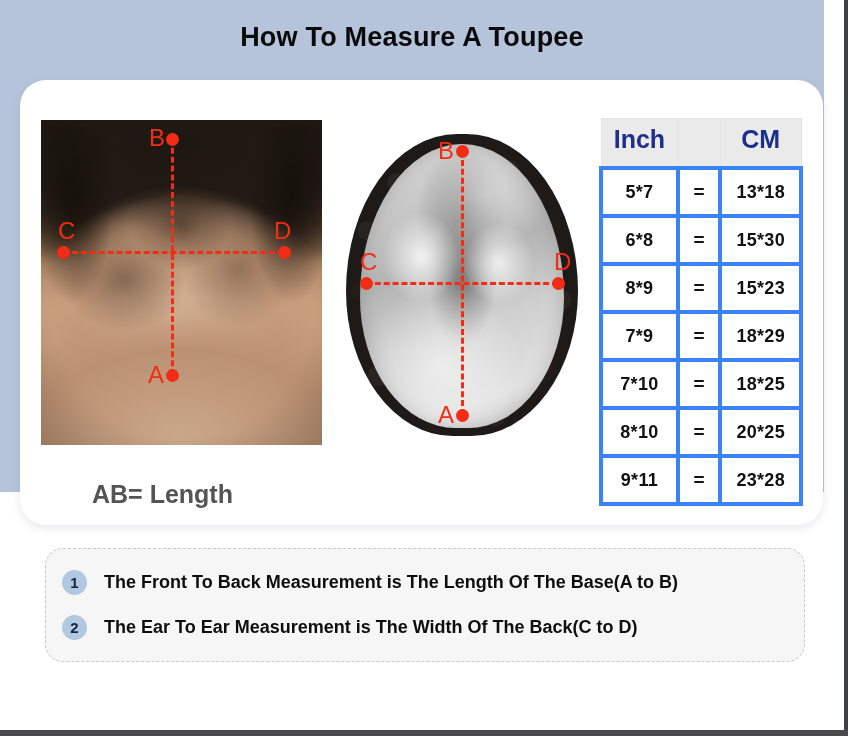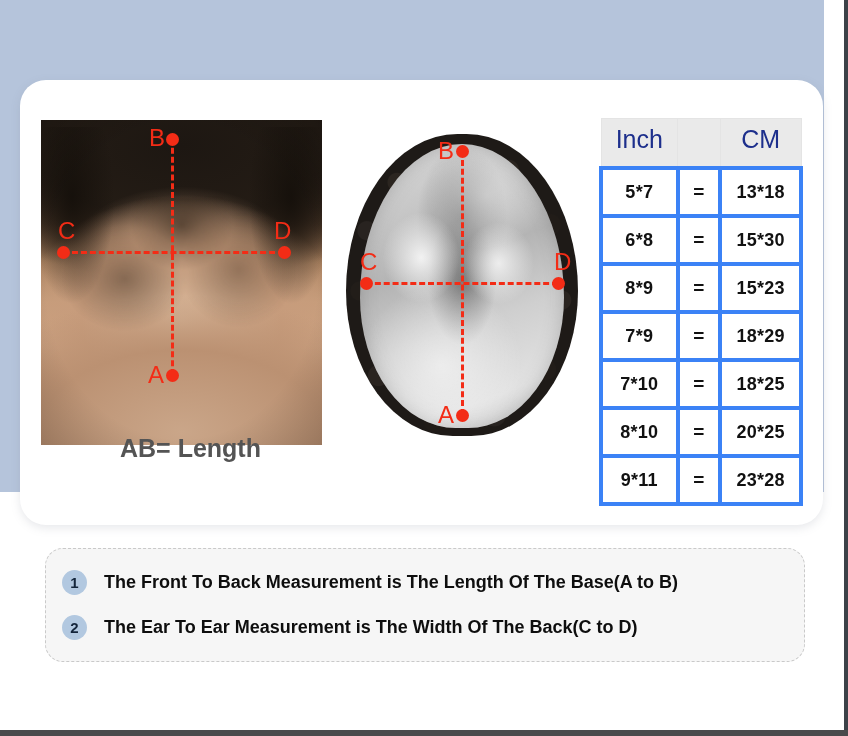--- a/index.html
+++ b/index.html
@@ -308,6 +308,7 @@
   <div class="bg-bottom-bar"></div>
   <div class="bg-right-edge"></div>
 
+  <div class="page-title">How To Measure A Toupee</div>
 
   <div class="card"></div>
 

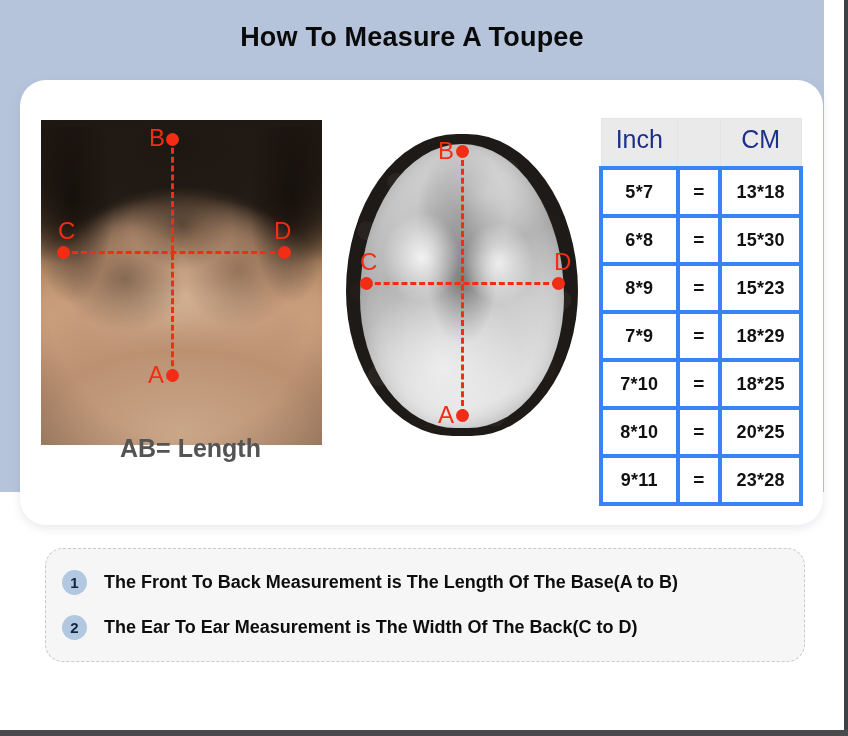--- a/index.html
+++ b/index.html
@@ -237,7 +237,7 @@
     background: #eaeaea;
     color: #1d2f8c;
     font-size: 25px;
-    font-weight: normal;
+    font-weight: bold;
     padding: 6px 0 12px;
     border: 1px solid #e4e4e4;
     text-align: center;

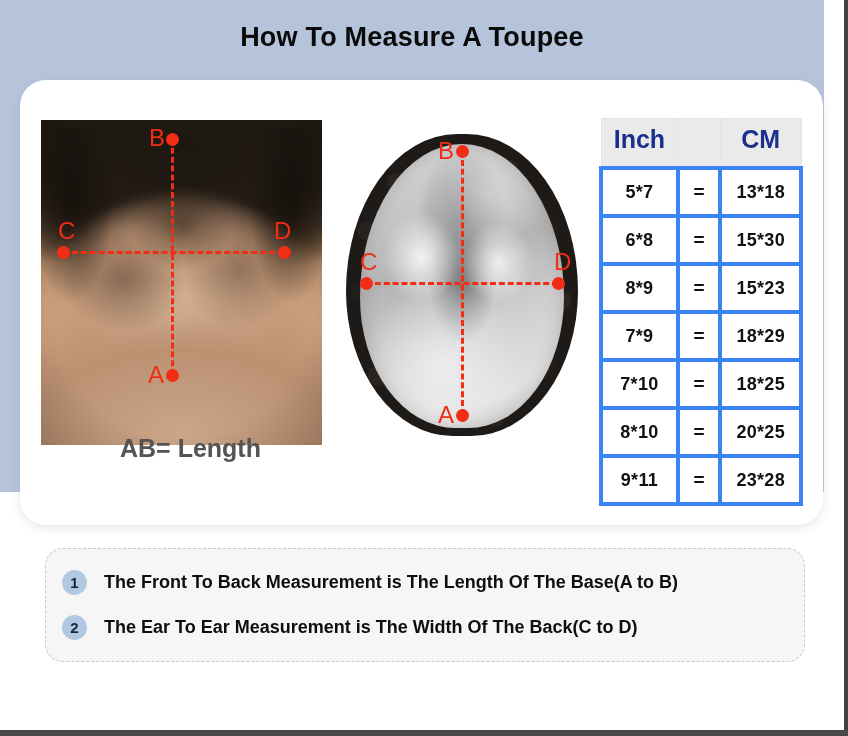--- a/index.html
+++ b/index.html
@@ -220,7 +220,7 @@
     font-family: "Liberation Sans", sans-serif;
     white-space: nowrap;
   }
-  .caption-ab { left: 92px;  top: 434px; margin-left: 28px; }
+  .caption-ab { left: 92px;  top: 480px; }
   .caption-cd { left: 372px; top: 464px; }
 
   

